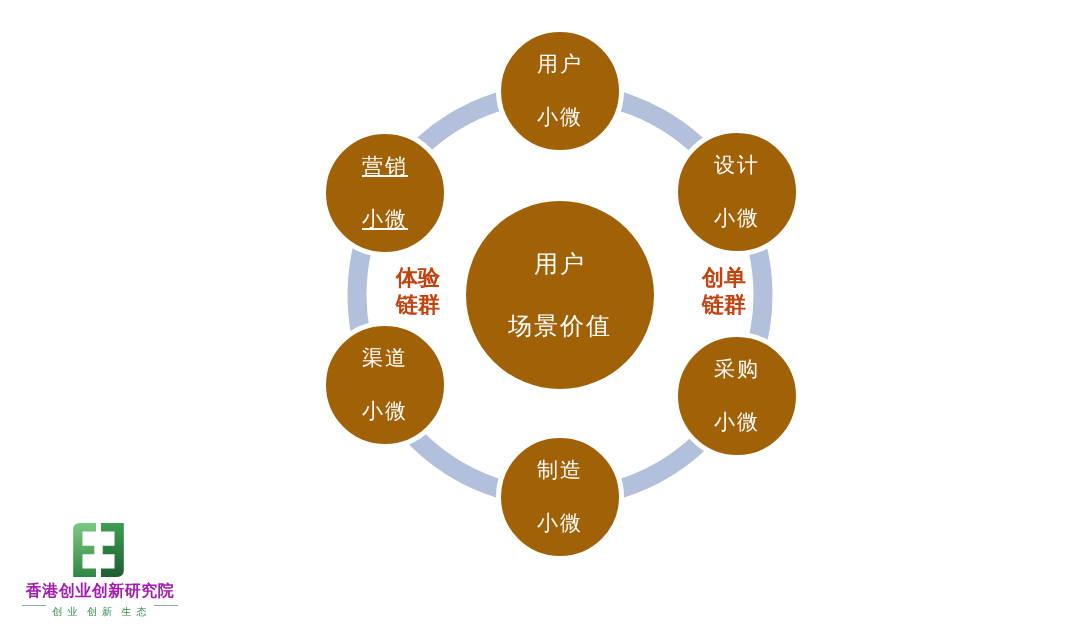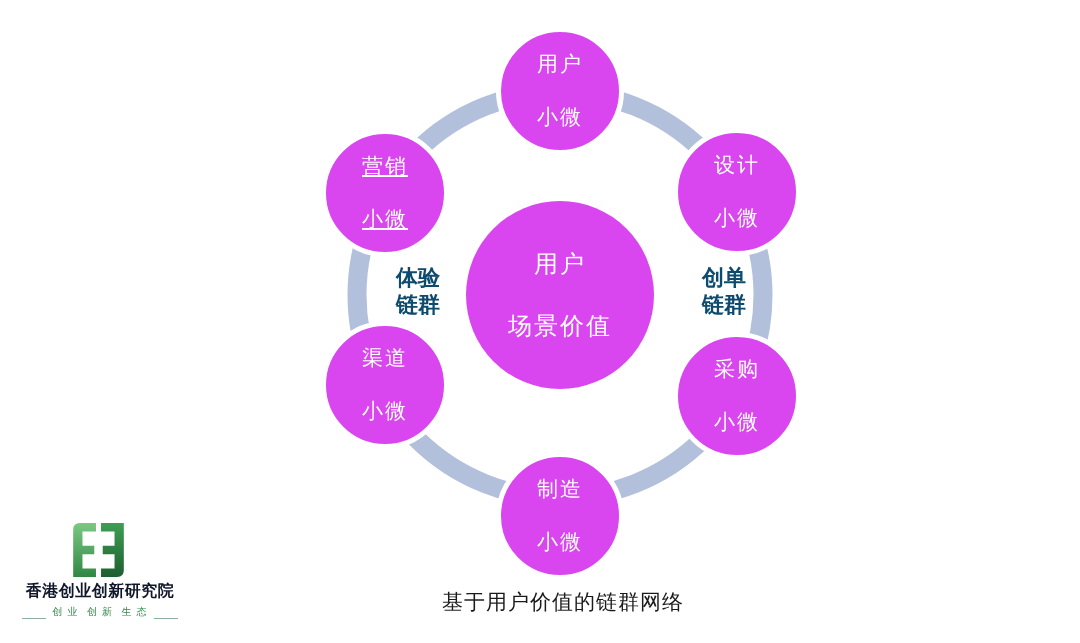--- a/index.html
+++ b/index.html
@@ -18,7 +18,7 @@
     position: absolute;
     box-sizing: border-box;
     border-radius: 50%;
-    background: #d946ef;
+    background: #a16207;
     border: 5px solid #ffffff;
     display: flex;
     flex-direction: column;

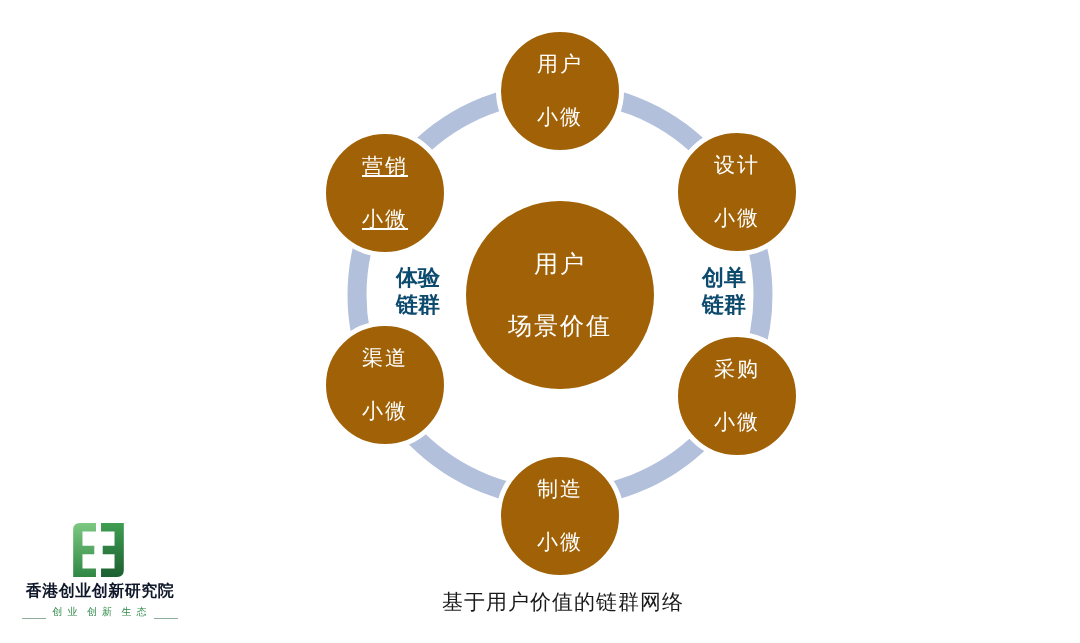--- a/index.html
+++ b/index.html
@@ -46,7 +46,7 @@
     position: absolute;
     width: 64px;
     text-align: center;
-    color: #0c4a6e;
+    color: #c2410c;
     font-weight: bold;
     font-size: 22px;
     line-height: 27px;

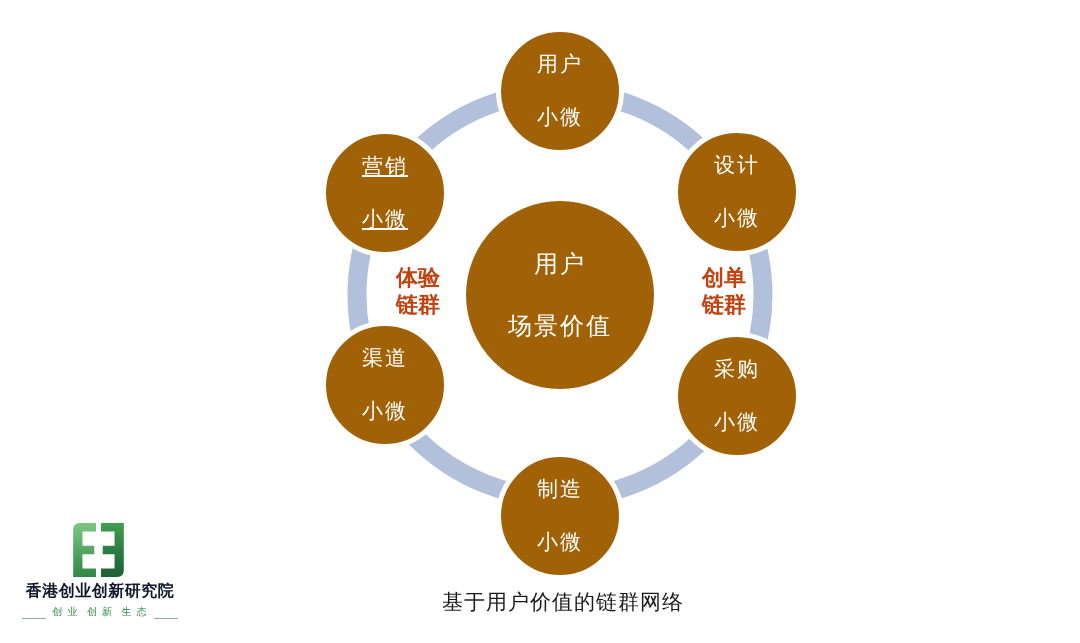--- a/index.html
+++ b/index.html
@@ -36,7 +36,7 @@
   .pos-top          { left: 496px; top:  27px; }
   .pos-top-right    { left: 673px; top: 128px; align-items: center; }
   .pos-bottom-right { left: 673px; top: 332px; text-align: right; }
-  .pos-bottom       { left: 496px; top: 452px; }
+  .pos-bottom       { left: 496px; top: 433px; }
   .pos-bottom-left  { left: 321px; top: 321px; }
   .pos-top-left     { left: 321px; top: 129px; text-decoration: underline; }
   .pos-center       { left: 466px; top: 201px; }

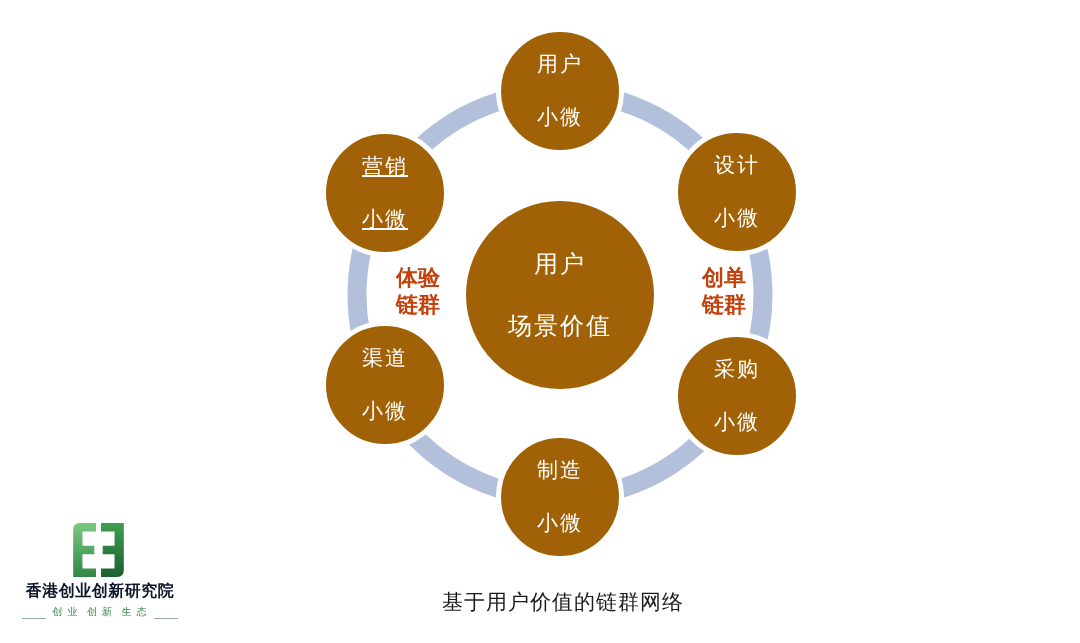--- a/index.html
+++ b/index.html
@@ -77,7 +77,7 @@
     text-align: center;
     font-weight: bold;
     font-size: 16px;
-    color: #0f172a;
+    color: #a21caf;
     letter-spacing: 0.5px;
     white-space: nowrap;
   }

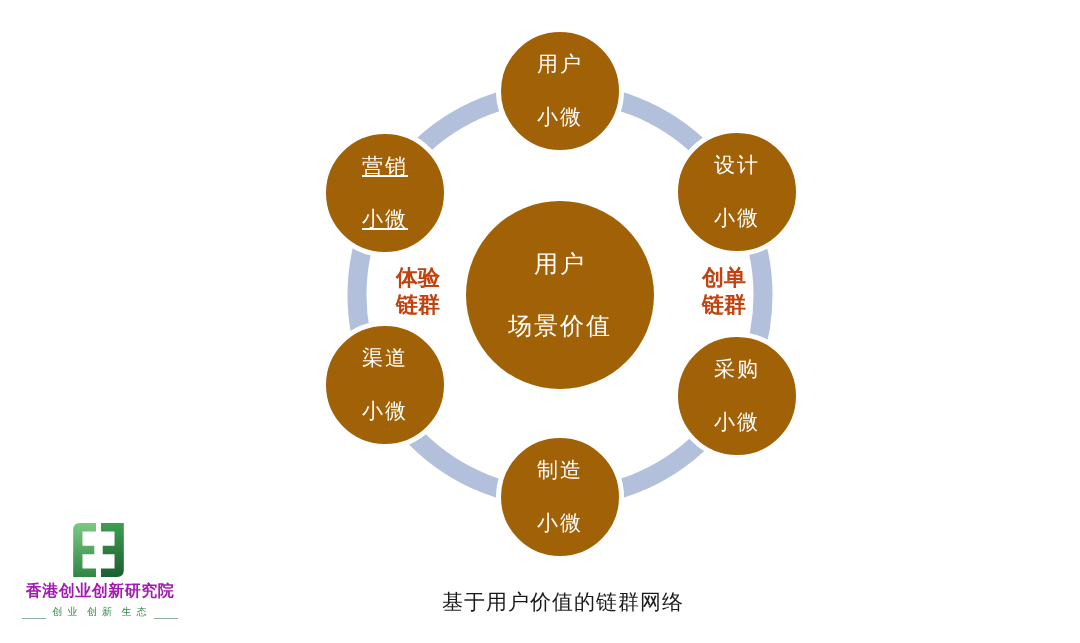--- a/index.html
+++ b/index.html
@@ -87,7 +87,7 @@
     top: 90px;
     width: 160px;
     display: flex;
-    align-items: flex-end;
+    align-items: flex-start;
     justify-content: center;
     gap: 6px;
   }

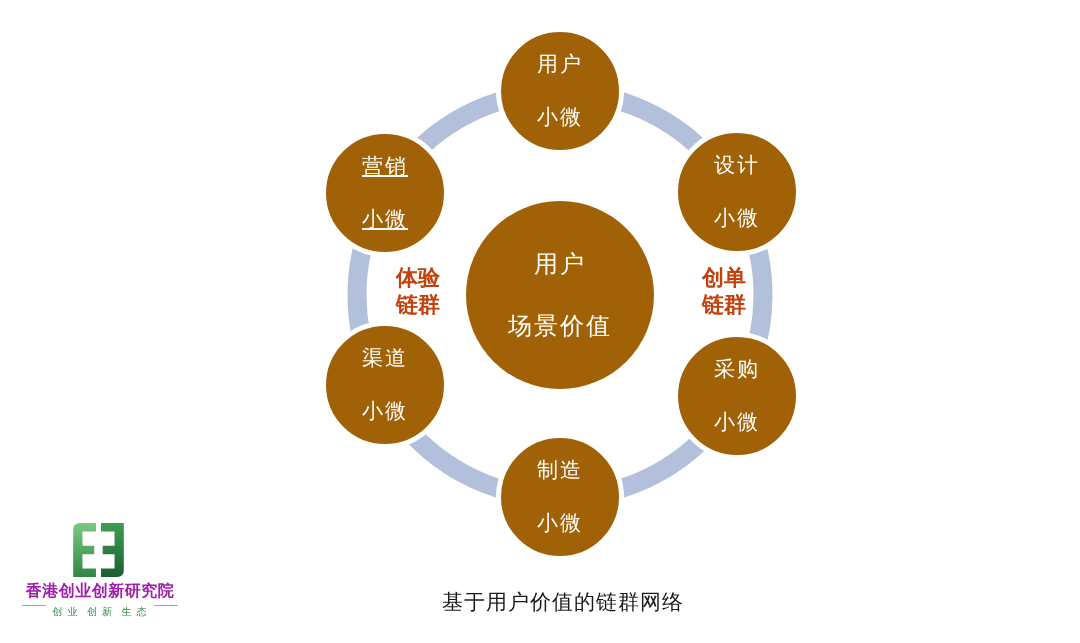--- a/index.html
+++ b/index.html
@@ -157,7 +157,6 @@
     <div>链群</div>
   </div>
 
-  <div class="caption">基于用户价值的链群网络</div>
 
   <div class="logo">
     <svg class="logo-mark" width="57" height="54" viewBox="0 0 60 64">

